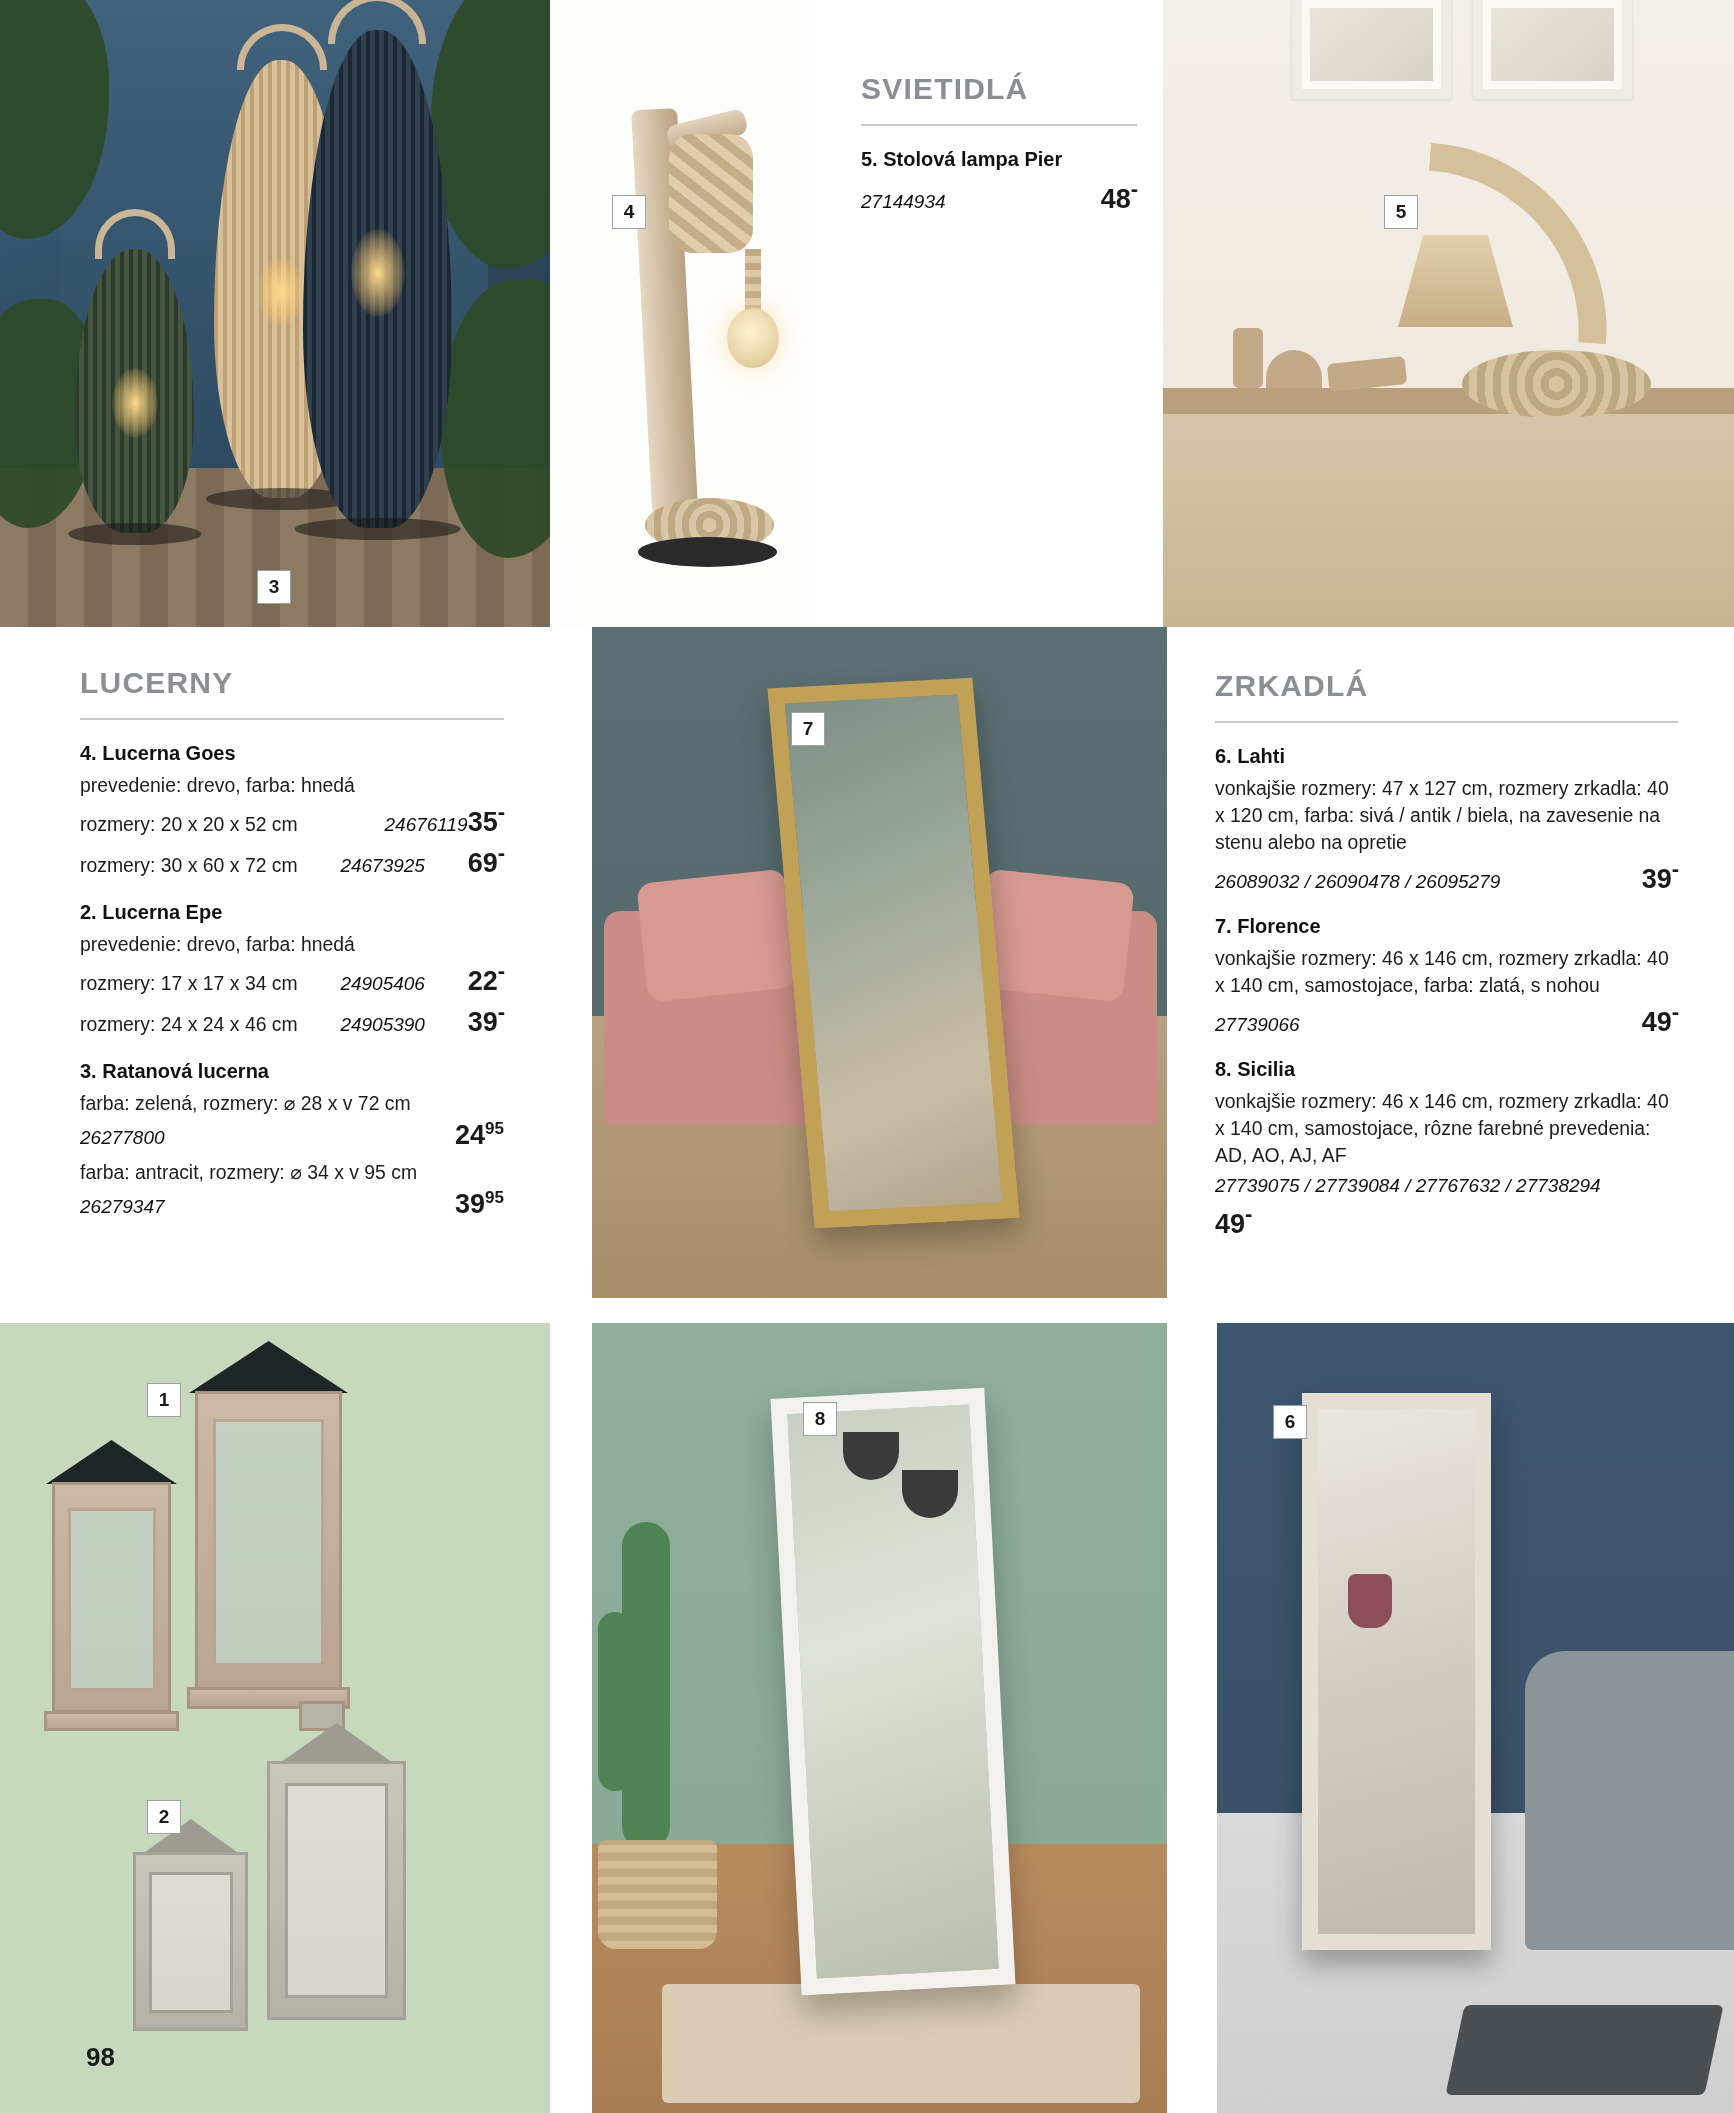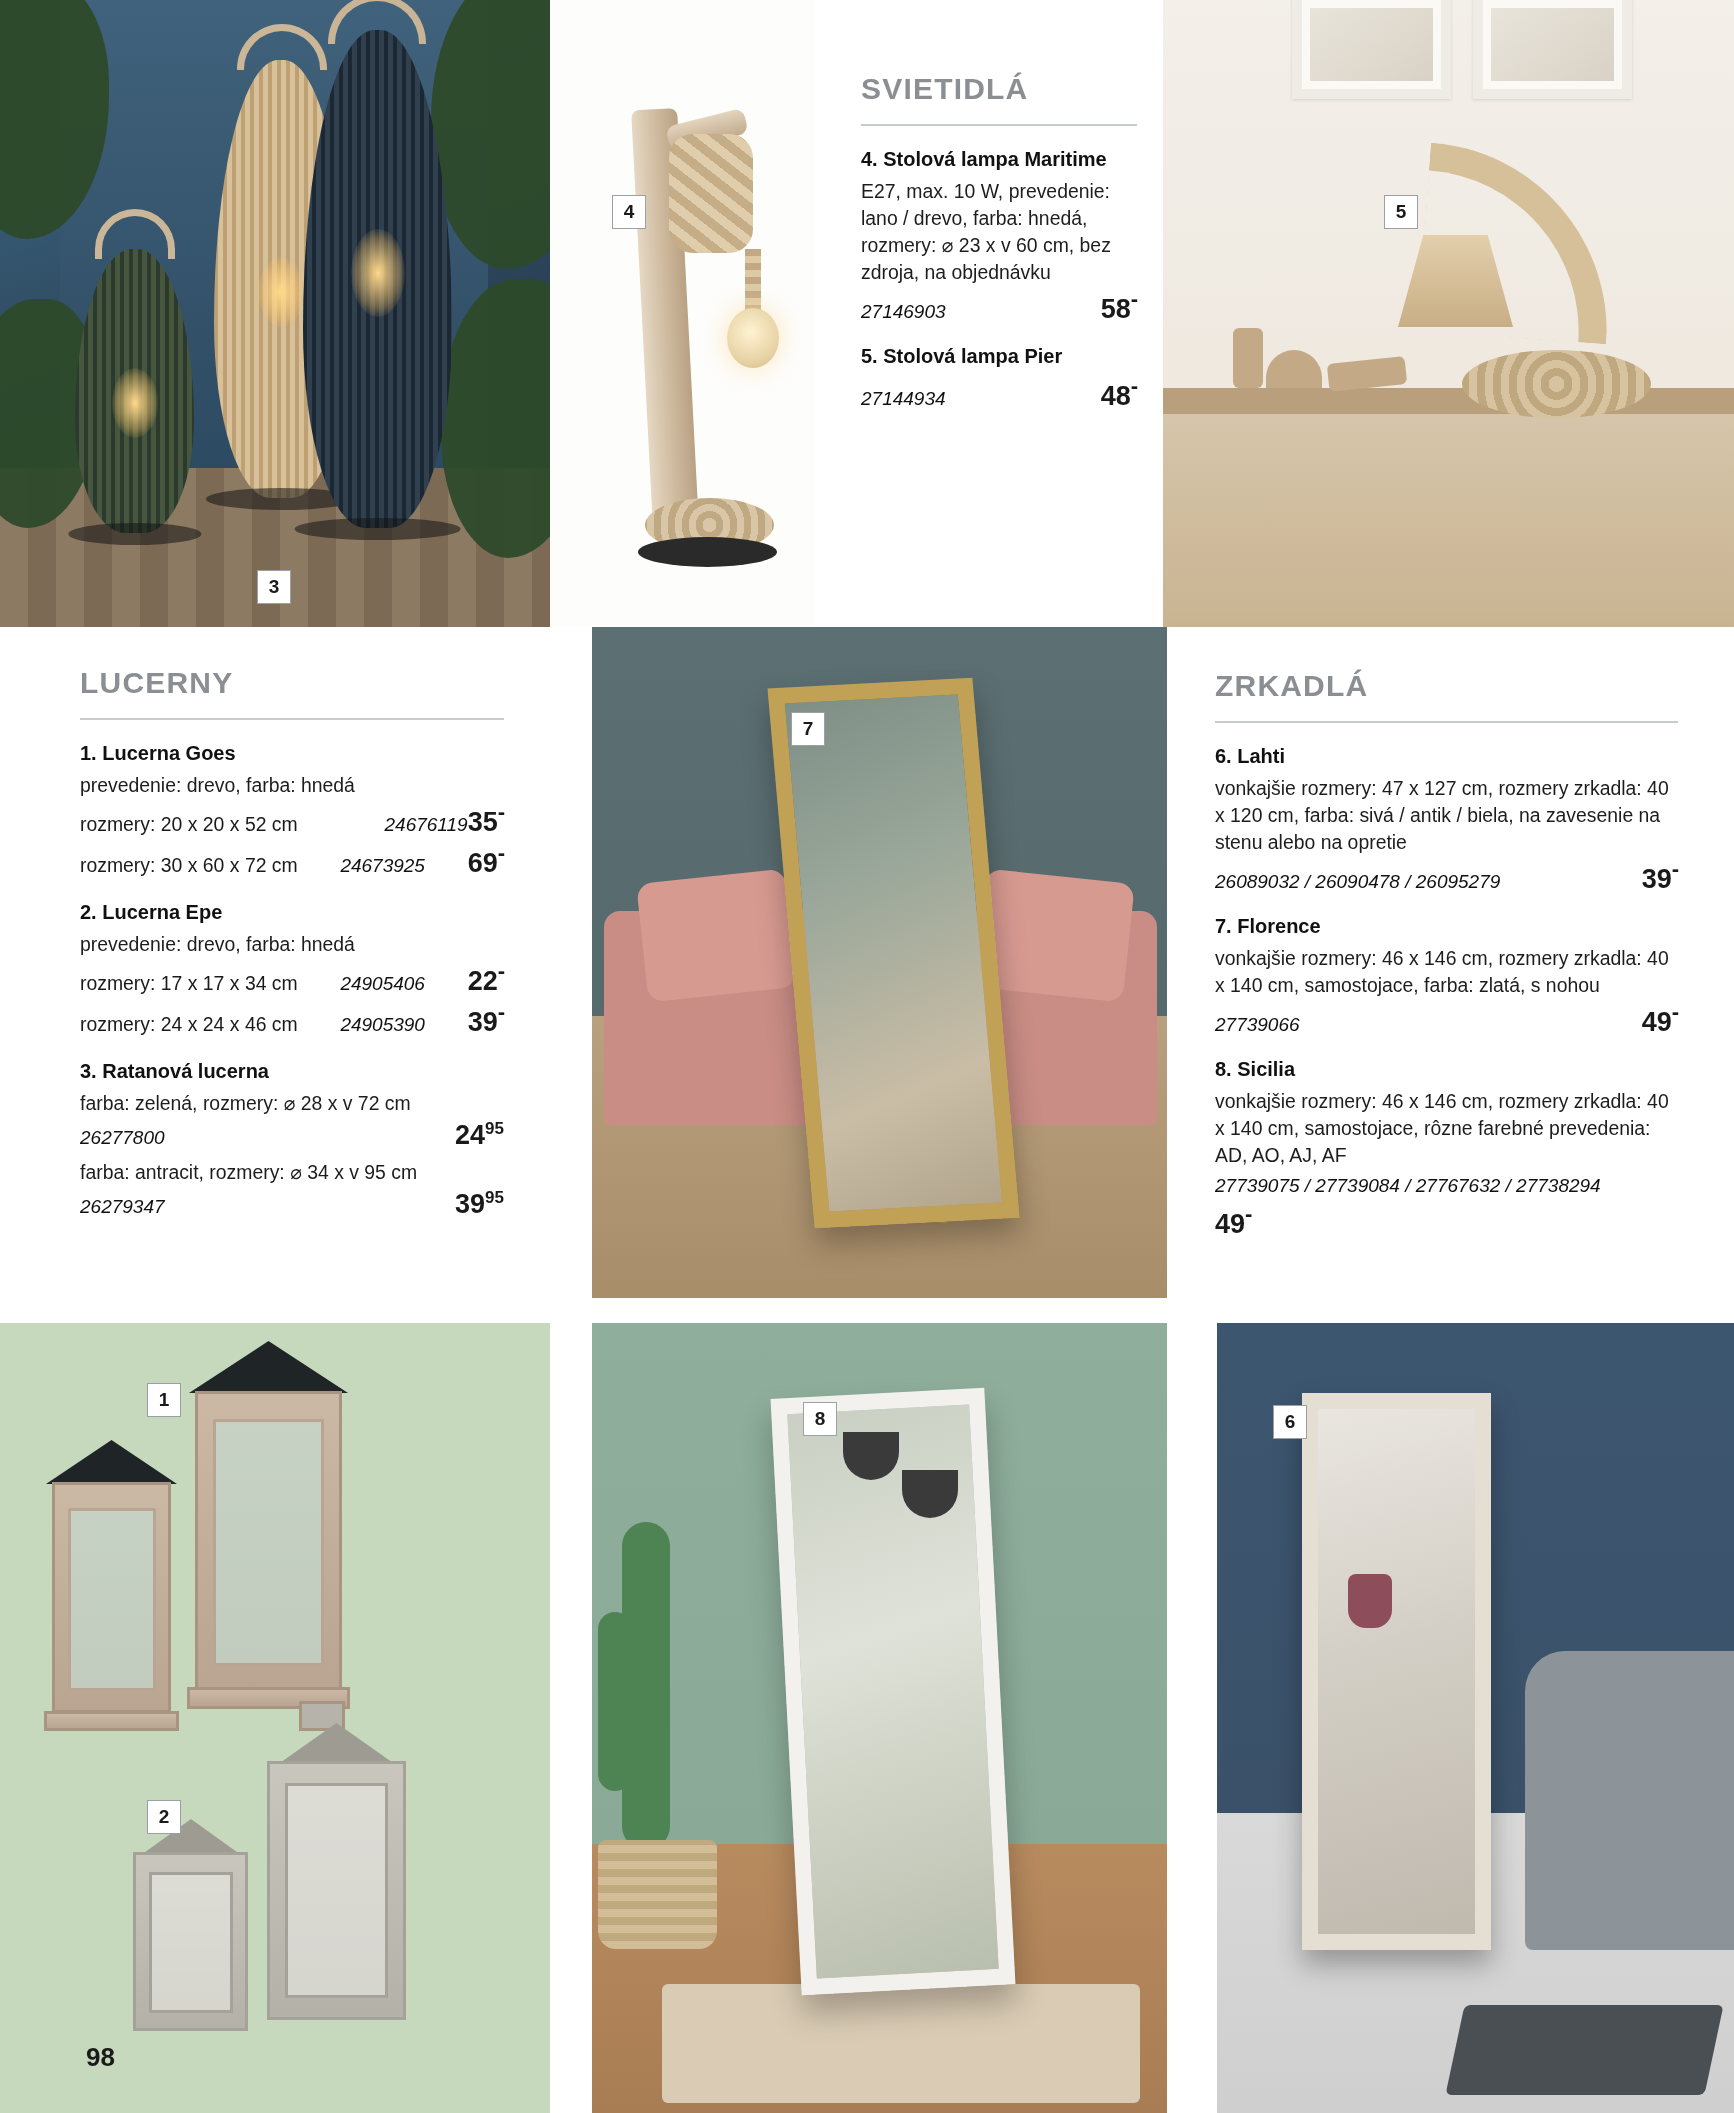--- a/index.html
+++ b/index.html
@@ -389,14 +389,6 @@
   <div class="panel" id="text-svietidla">
     <div class="section-title">SVIETIDLÁ</div>
 
-    <div class="item">
-      <div class="item-title">4. Stolová lampa Maritime</div>
-      <div class="item-desc">E27, max. 10 W, prevedenie: lano / drevo, farba: hnedá, rozmery: ⌀ 23 x v 60 cm, bez zdroja, na objednávku</div>
-      <div class="price-line">
-        <span class="code">27146903</span>
-        <span class="price"><span>58</span><sup class="dash">-</sup></span>
-      </div>
-    </div>
 
     <div class="item">
       <div class="item-title">5. Stolová lampa Pier</div>

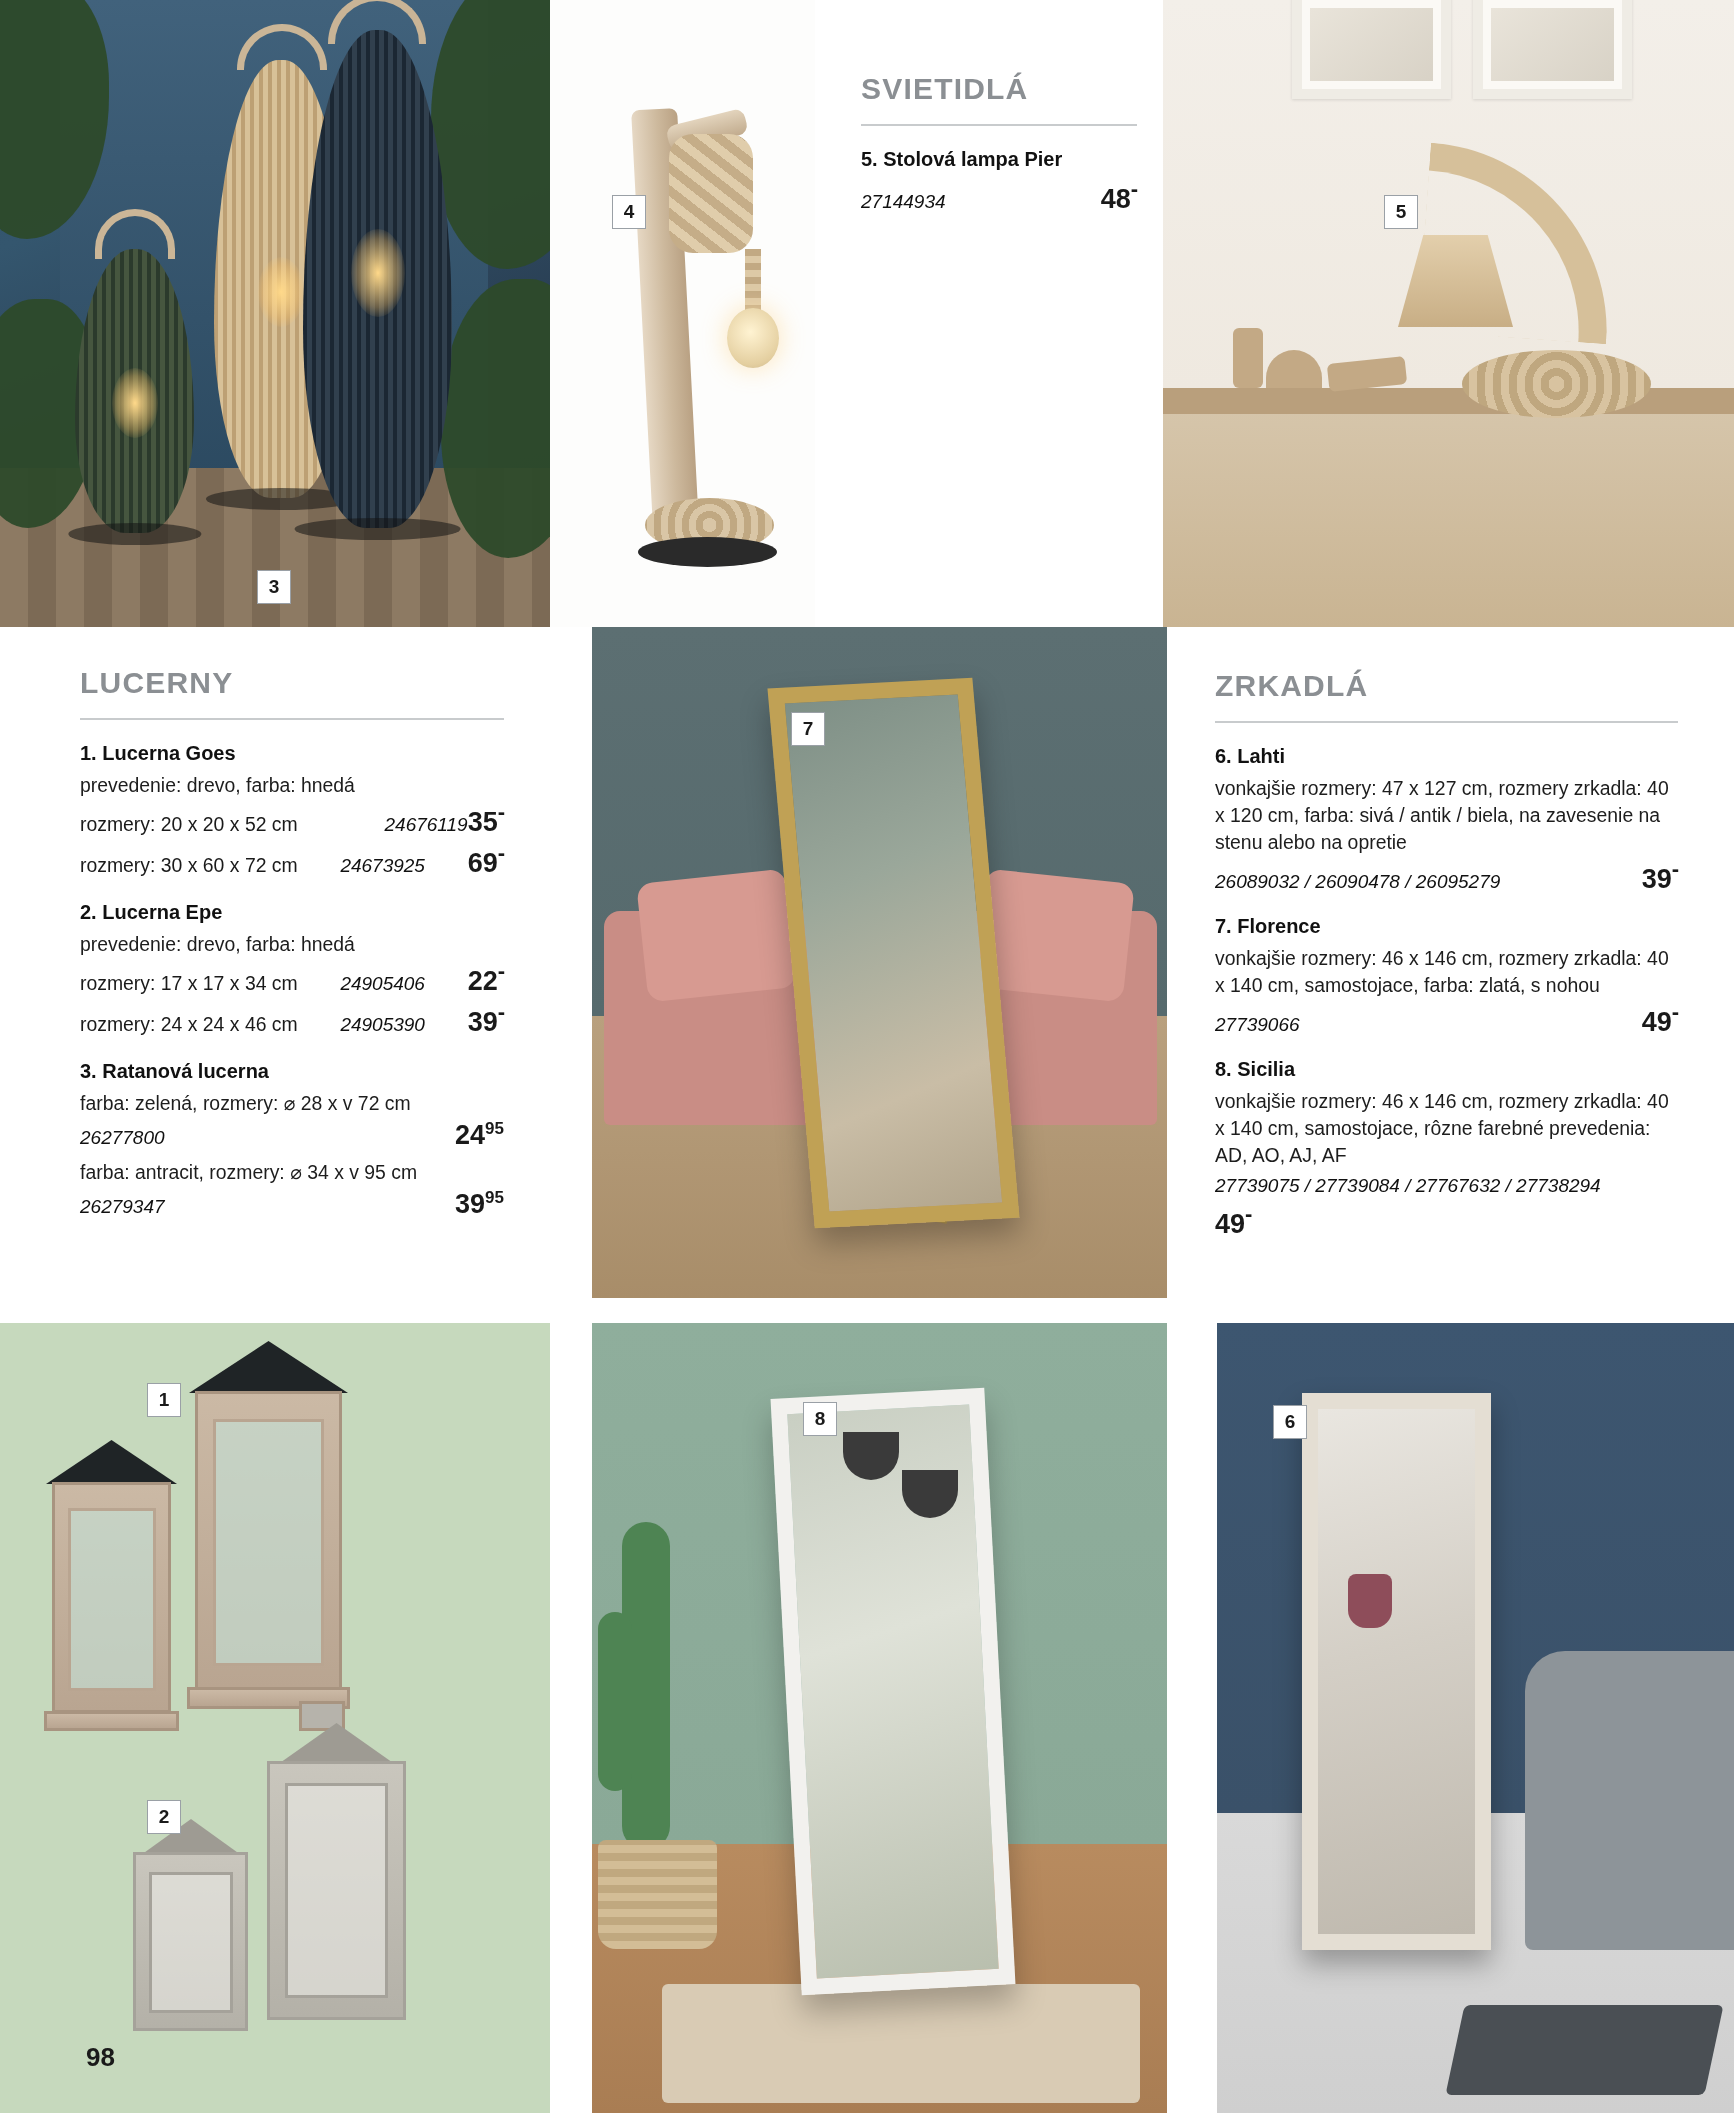--- a/index.html
+++ b/index.html
@@ -416,7 +416,7 @@
     <div class="section-title">LUCERNY</div>
 
     <div class="item">
-      <div class="item-title">1. Lucerna Goes</div>
+      <div class="item-title">4. Lucerna Goes</div>
       <div class="item-desc">prevedenie: drevo, farba: hnedá</div>
       <div class="row">
         <span class="dims">rozmery: 20 x 20 x 52 cm</span>

